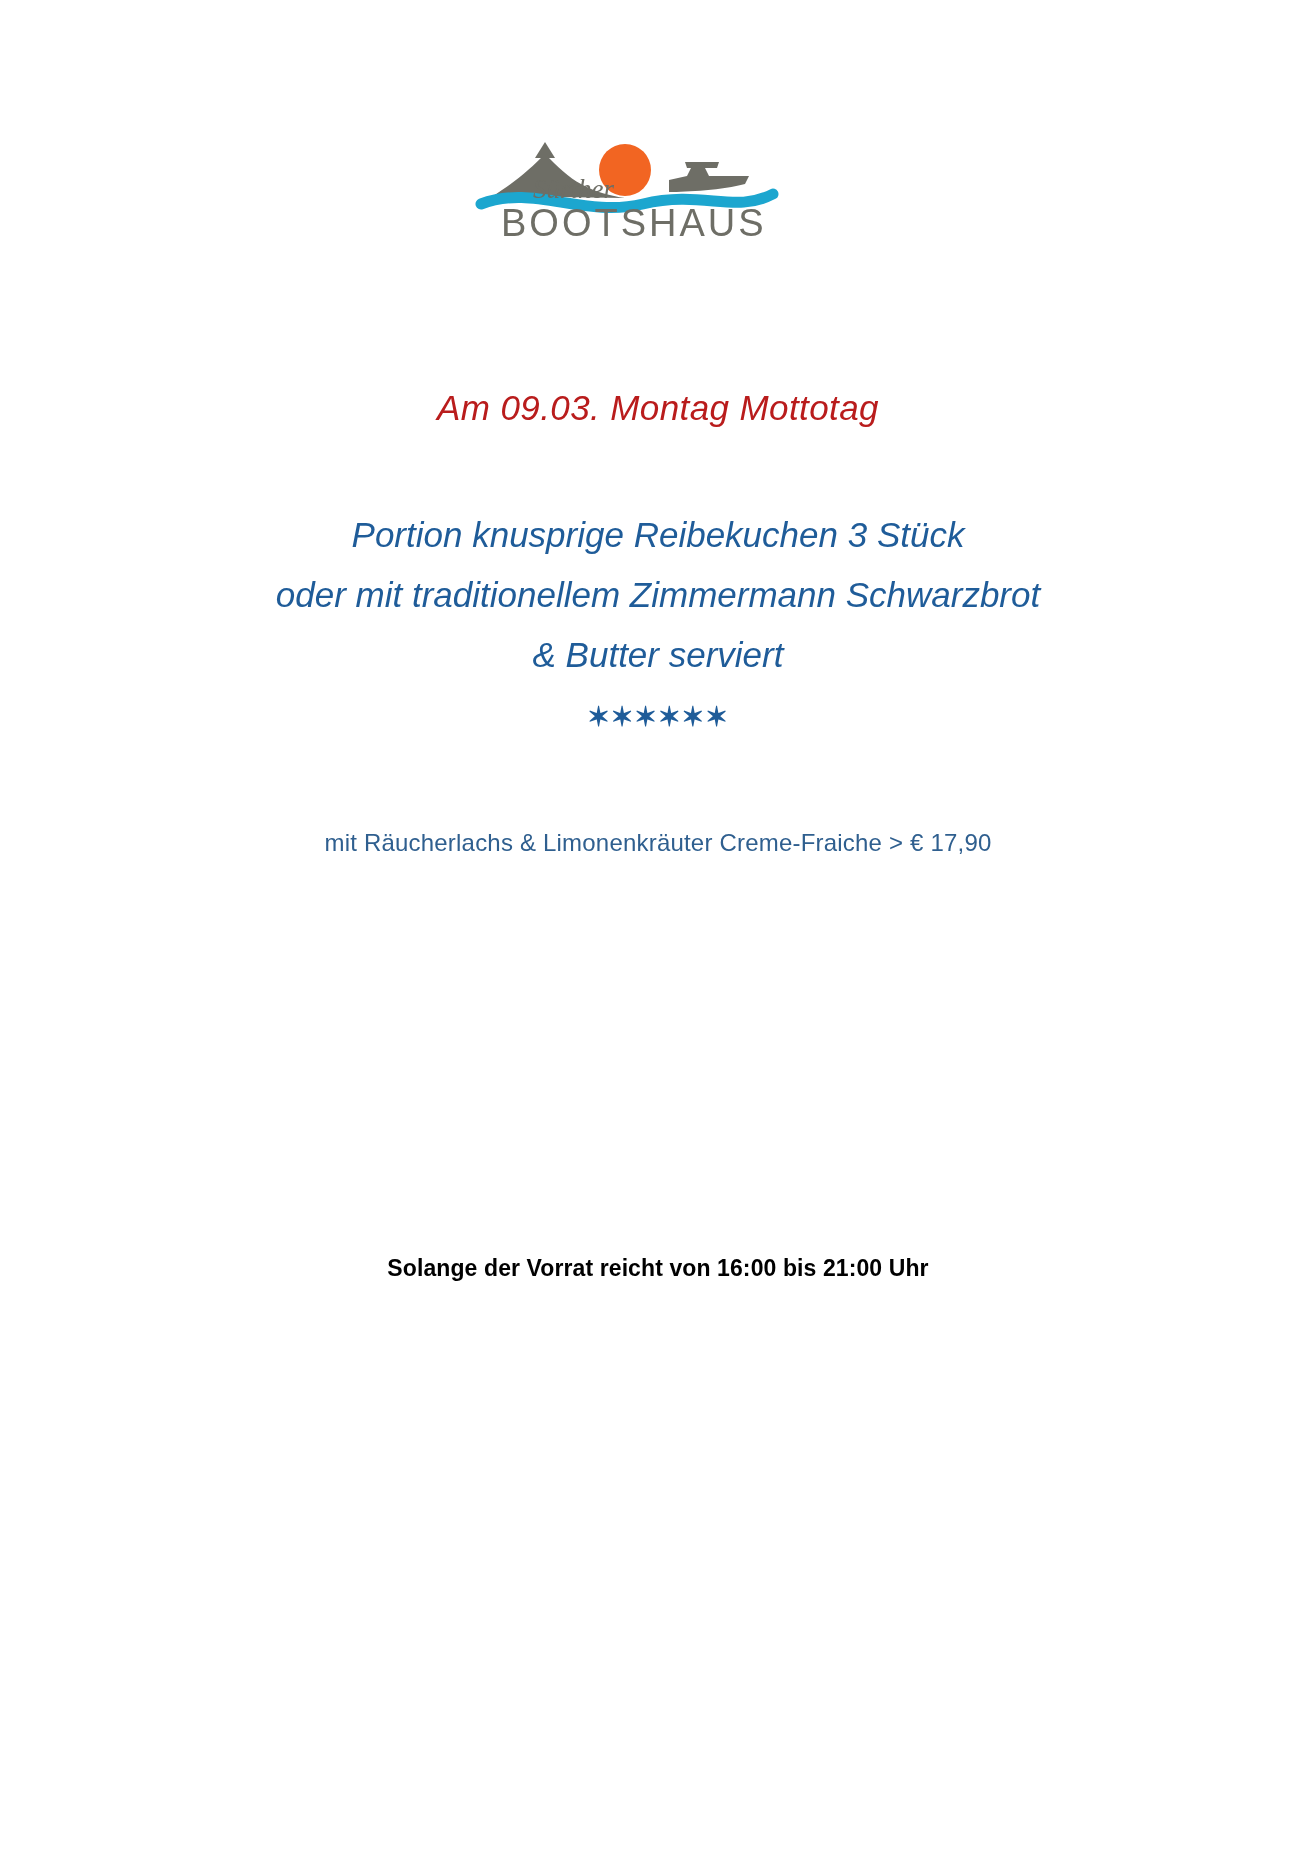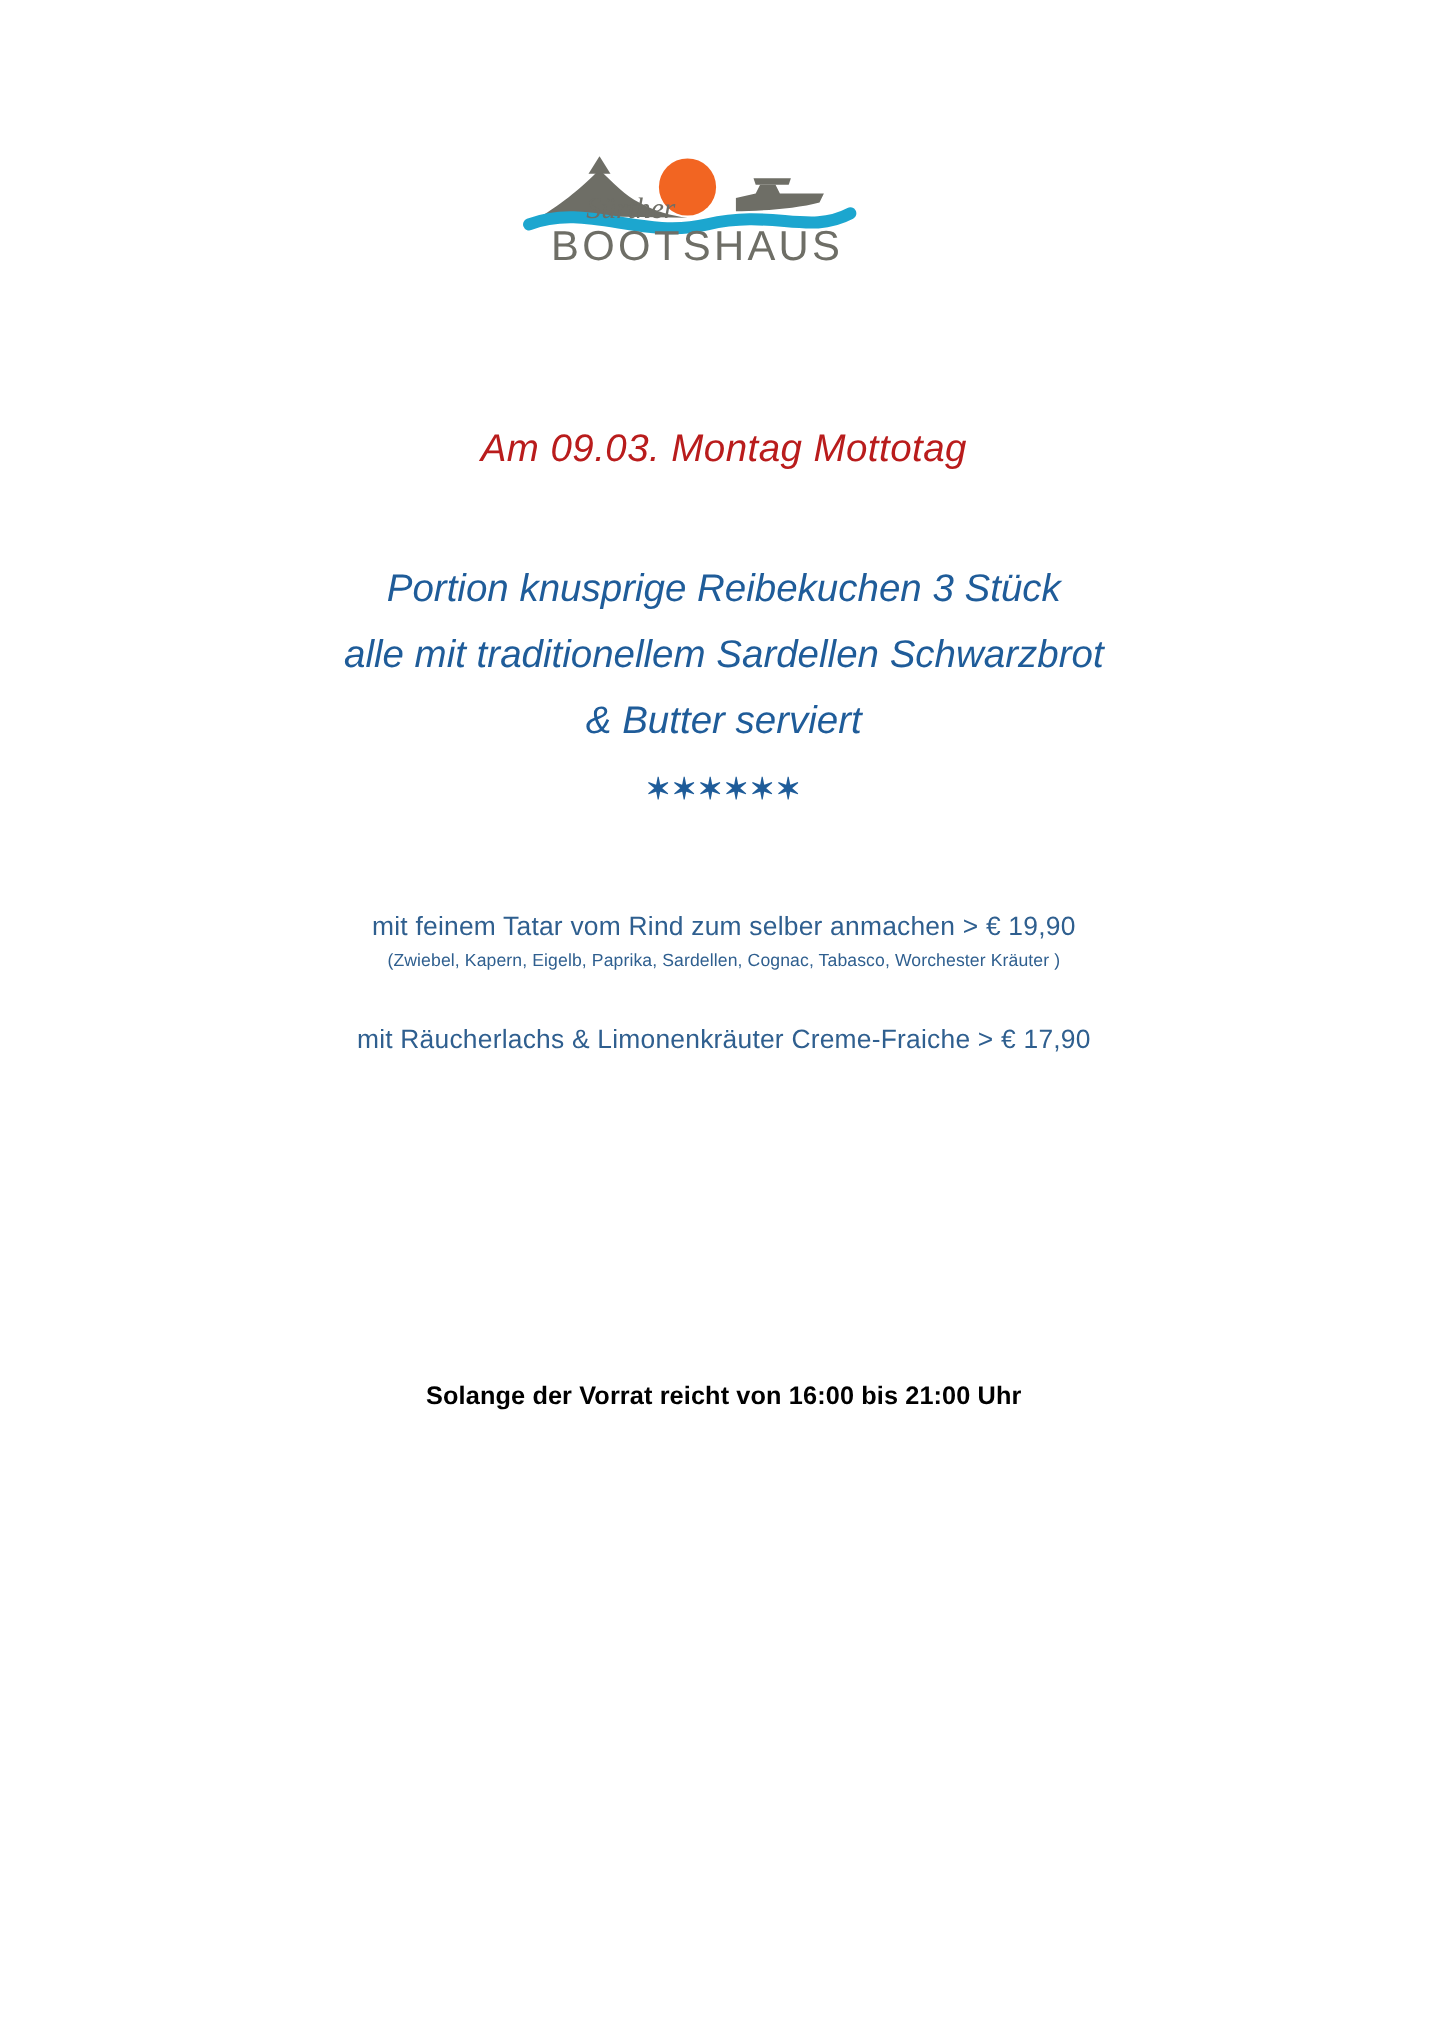--- a/index.html
+++ b/index.html
@@ -131,7 +131,7 @@
   <div class="title-main">Am 09.03. Montag Mottotag</div>
   <div class="subtitle-block">
     <span class="subtitle-line">Portion knusprige Reibekuchen 3 Stück</span>
-    <span class="subtitle-line">alle mit traditionellem Sardellen Schwarzbrot</span>
+    <span class="subtitle-line">oder mit traditionellem Zimmermann Schwarzbrot</span>
     <span class="subtitle-line">&amp; Butter serviert</span>
   </div>
   <div class="stars">✶✶✶✶✶✶</div>

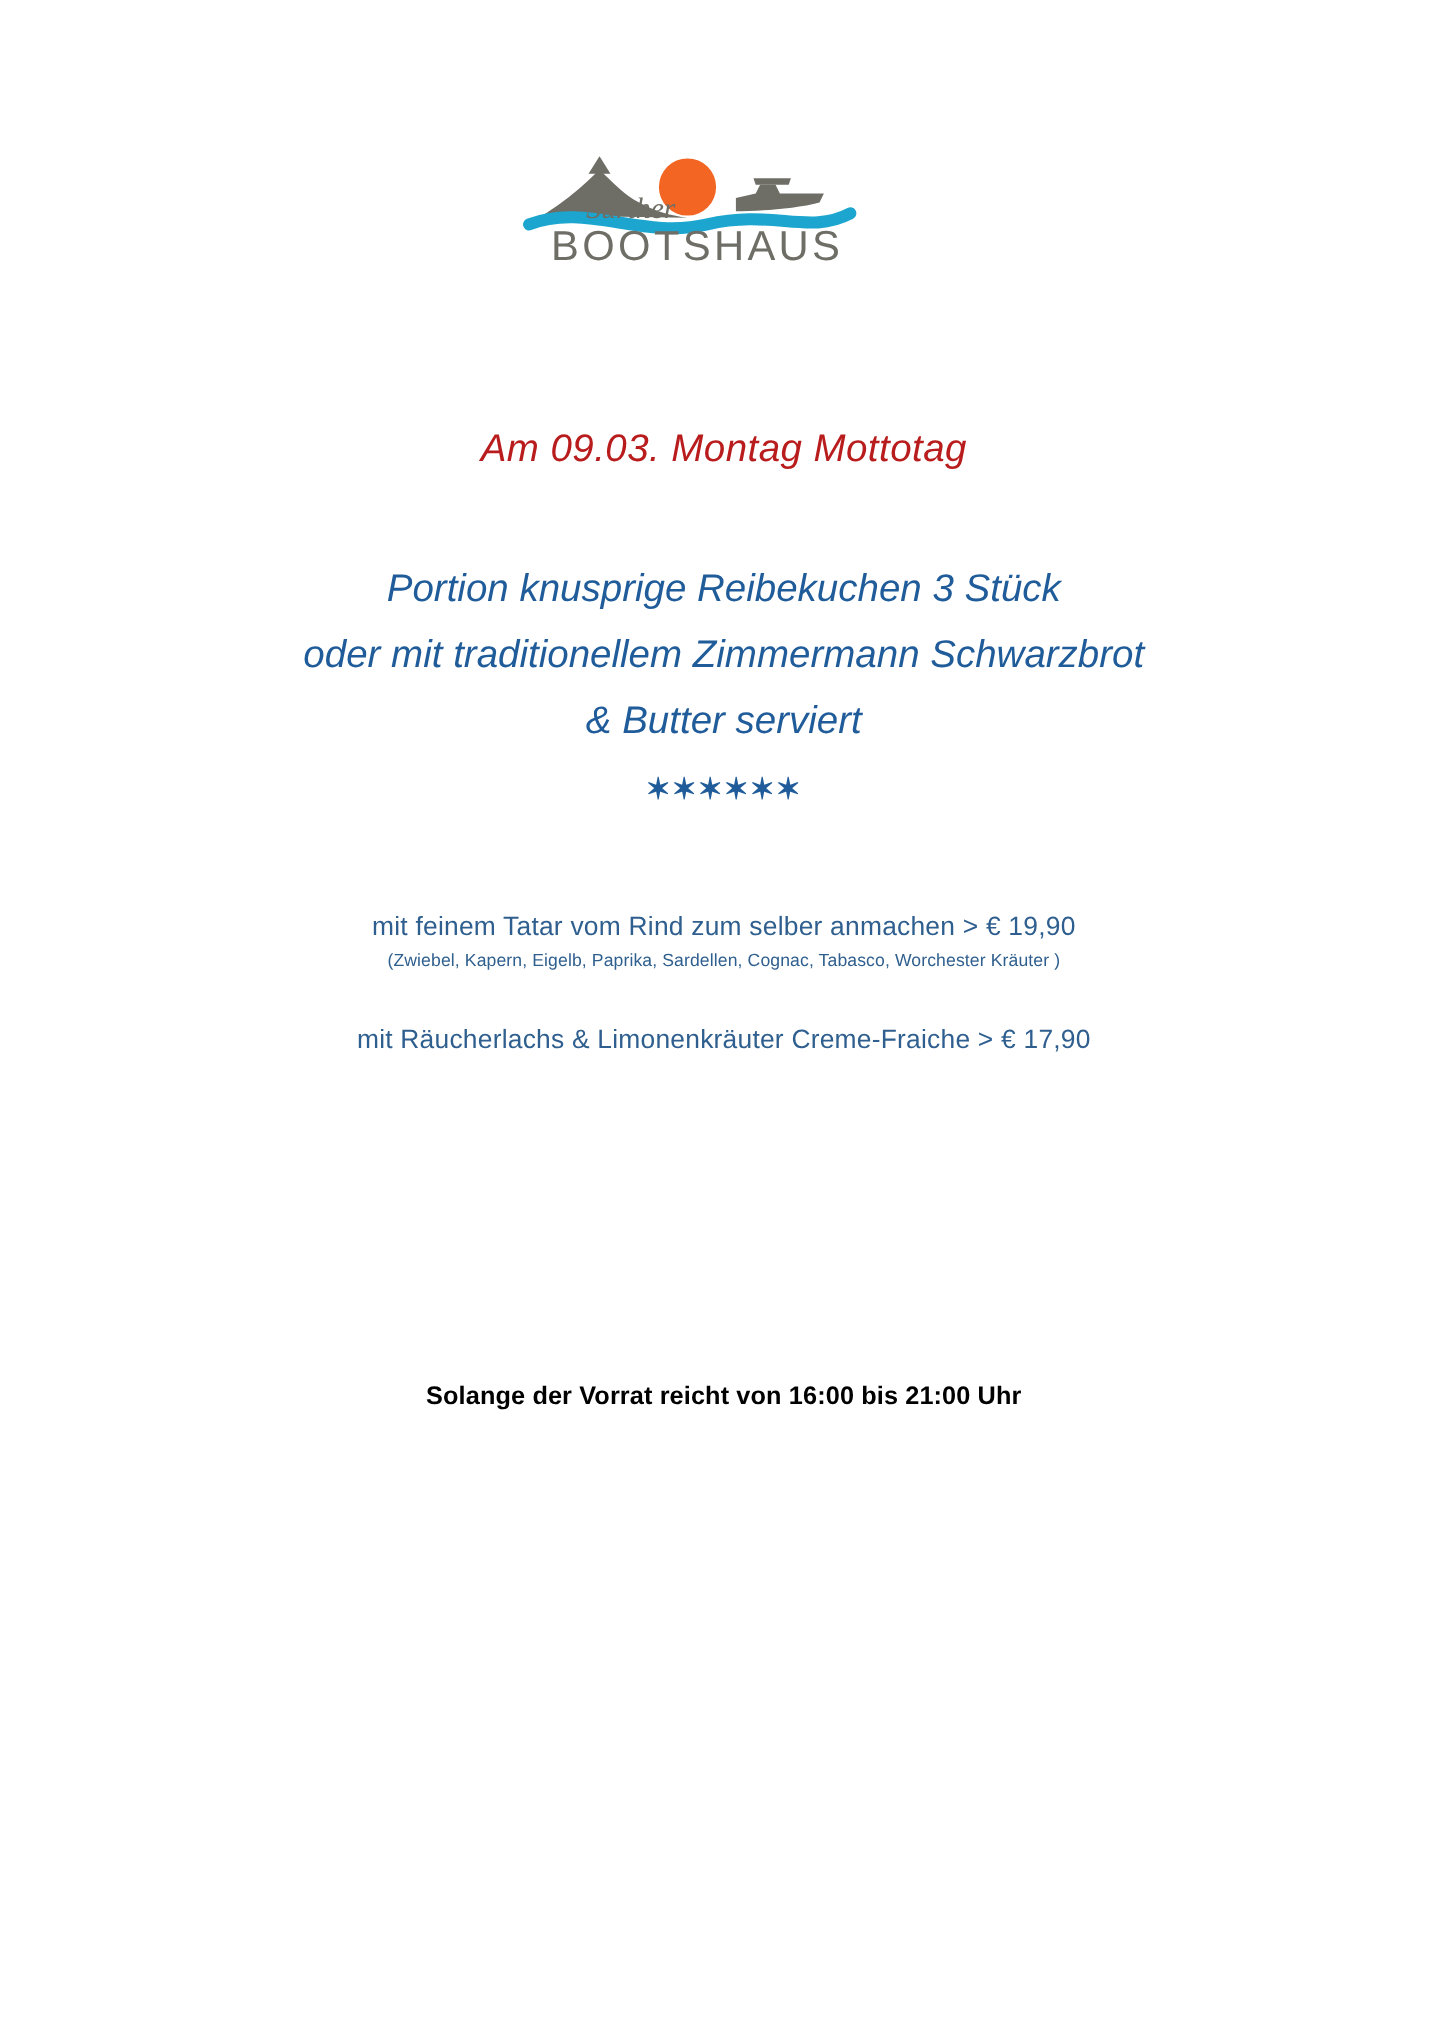--- a/index.html
+++ b/index.html
@@ -141,10 +141,6 @@
 
 
 
-  <div class="menu-item">
-    <span class="item-text">mit feinem Tatar vom Rind zum selber anmachen &gt; € 19,90</span>
-    <span class="menu-note">(Zwiebel, Kapern, Eigelb, Paprika, Sardellen, Cognac, Tabasco, Worchester Kräuter )</span>
-  </div>
 
   <div class="menu-item">
     <span class="item-text">mit Räucherlachs &amp; Limonenkräuter Creme-Fraiche &gt; € 17,90</span>

